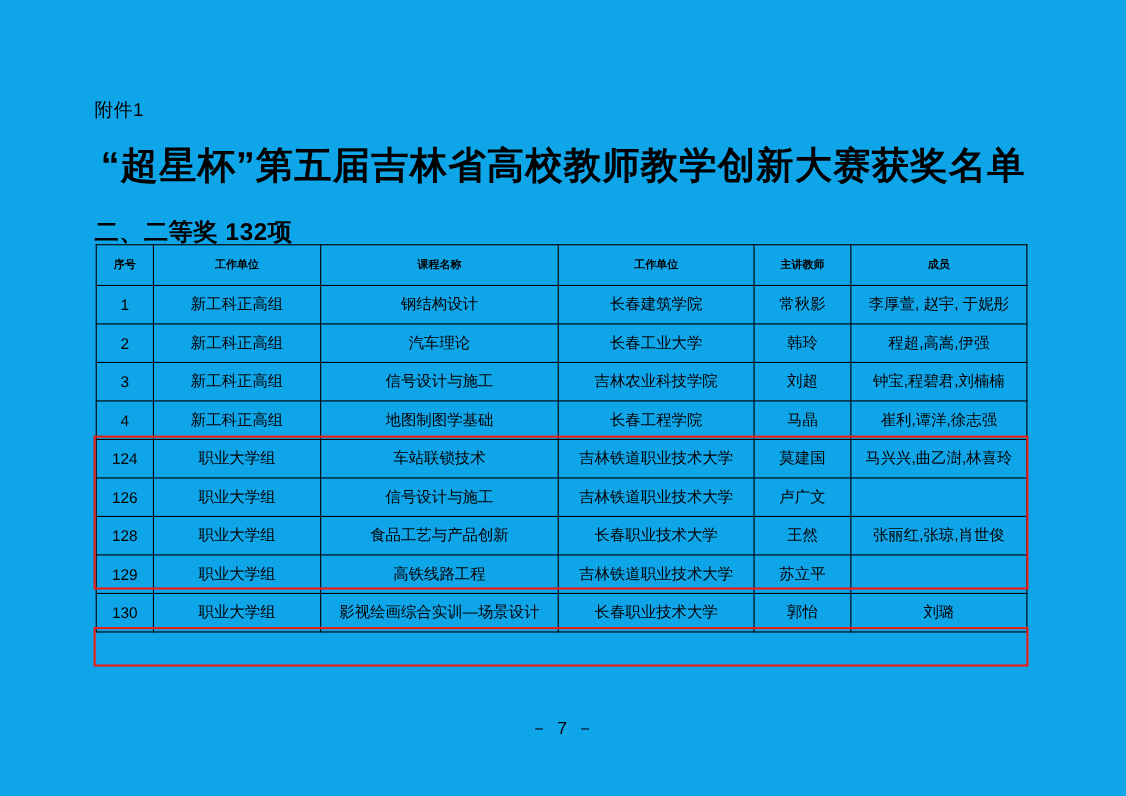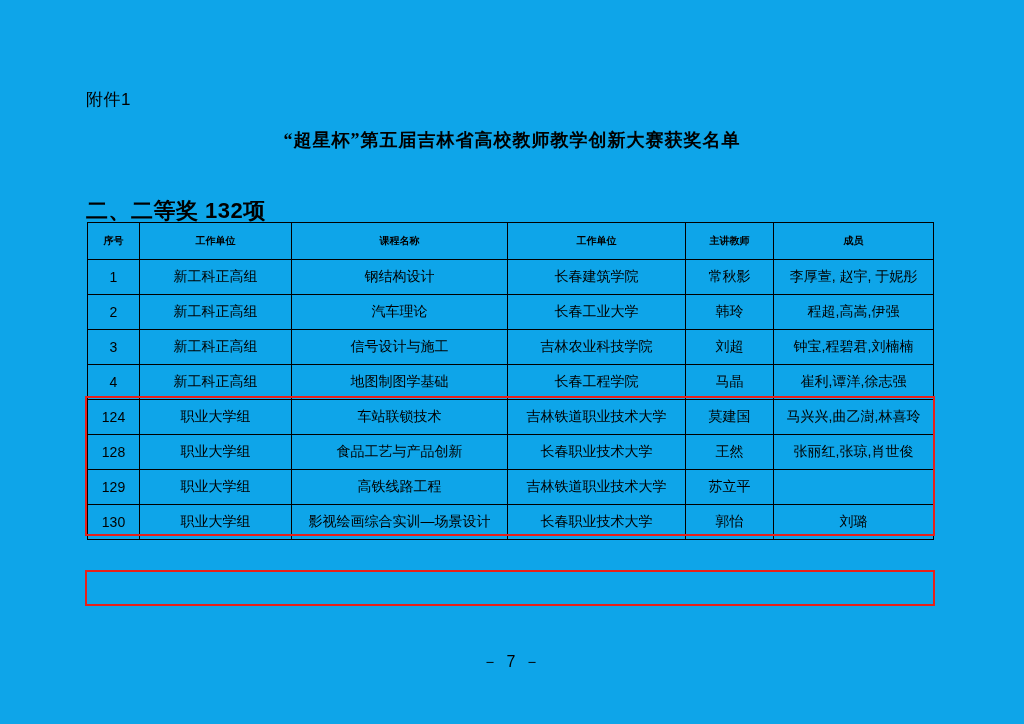--- a/index.html
+++ b/index.html
@@ -34,10 +34,10 @@
     right: 0;
     top: 128px;
     text-align: center;
-    font-size: 18px;
+    font-size: 34px;
     font-weight: bold;
     letter-spacing: 1px;
-    font-family: Liberation Serif, serif;
+    font-family: Liberation Sans, sans-serif;
   }
   .section-heading {
     position: absolute;

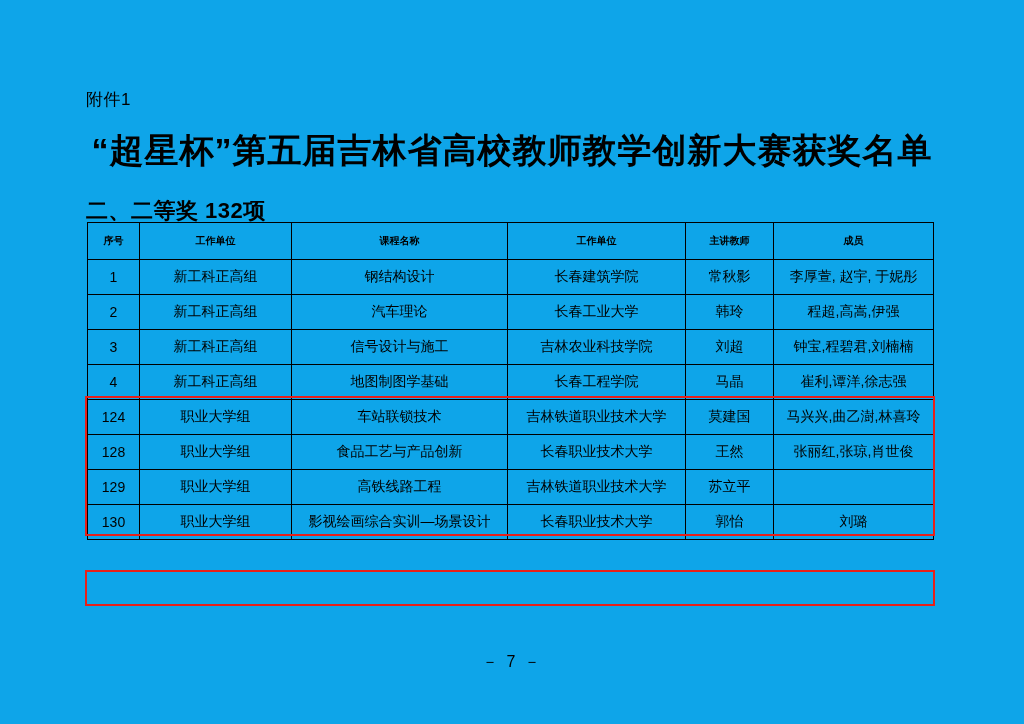--- a/index.html
+++ b/index.html
@@ -178,6 +178,14 @@
           <td class="col-members">马兴兴,曲乙澍,林喜玲</td>
         </tr>
         <tr>
+          <td class="col-no">126</td>
+          <td>职业大学组</td>
+          <td>信号设计与施工</td>
+          <td>吉林铁道职业技术大学</td>
+          <td>卢广文</td>
+          <td class="col-members"></td>
+        </tr>
+        <tr>
           <td class="col-no">128</td>
           <td>职业大学组</td>
           <td>食品工艺与产品创新</td>

